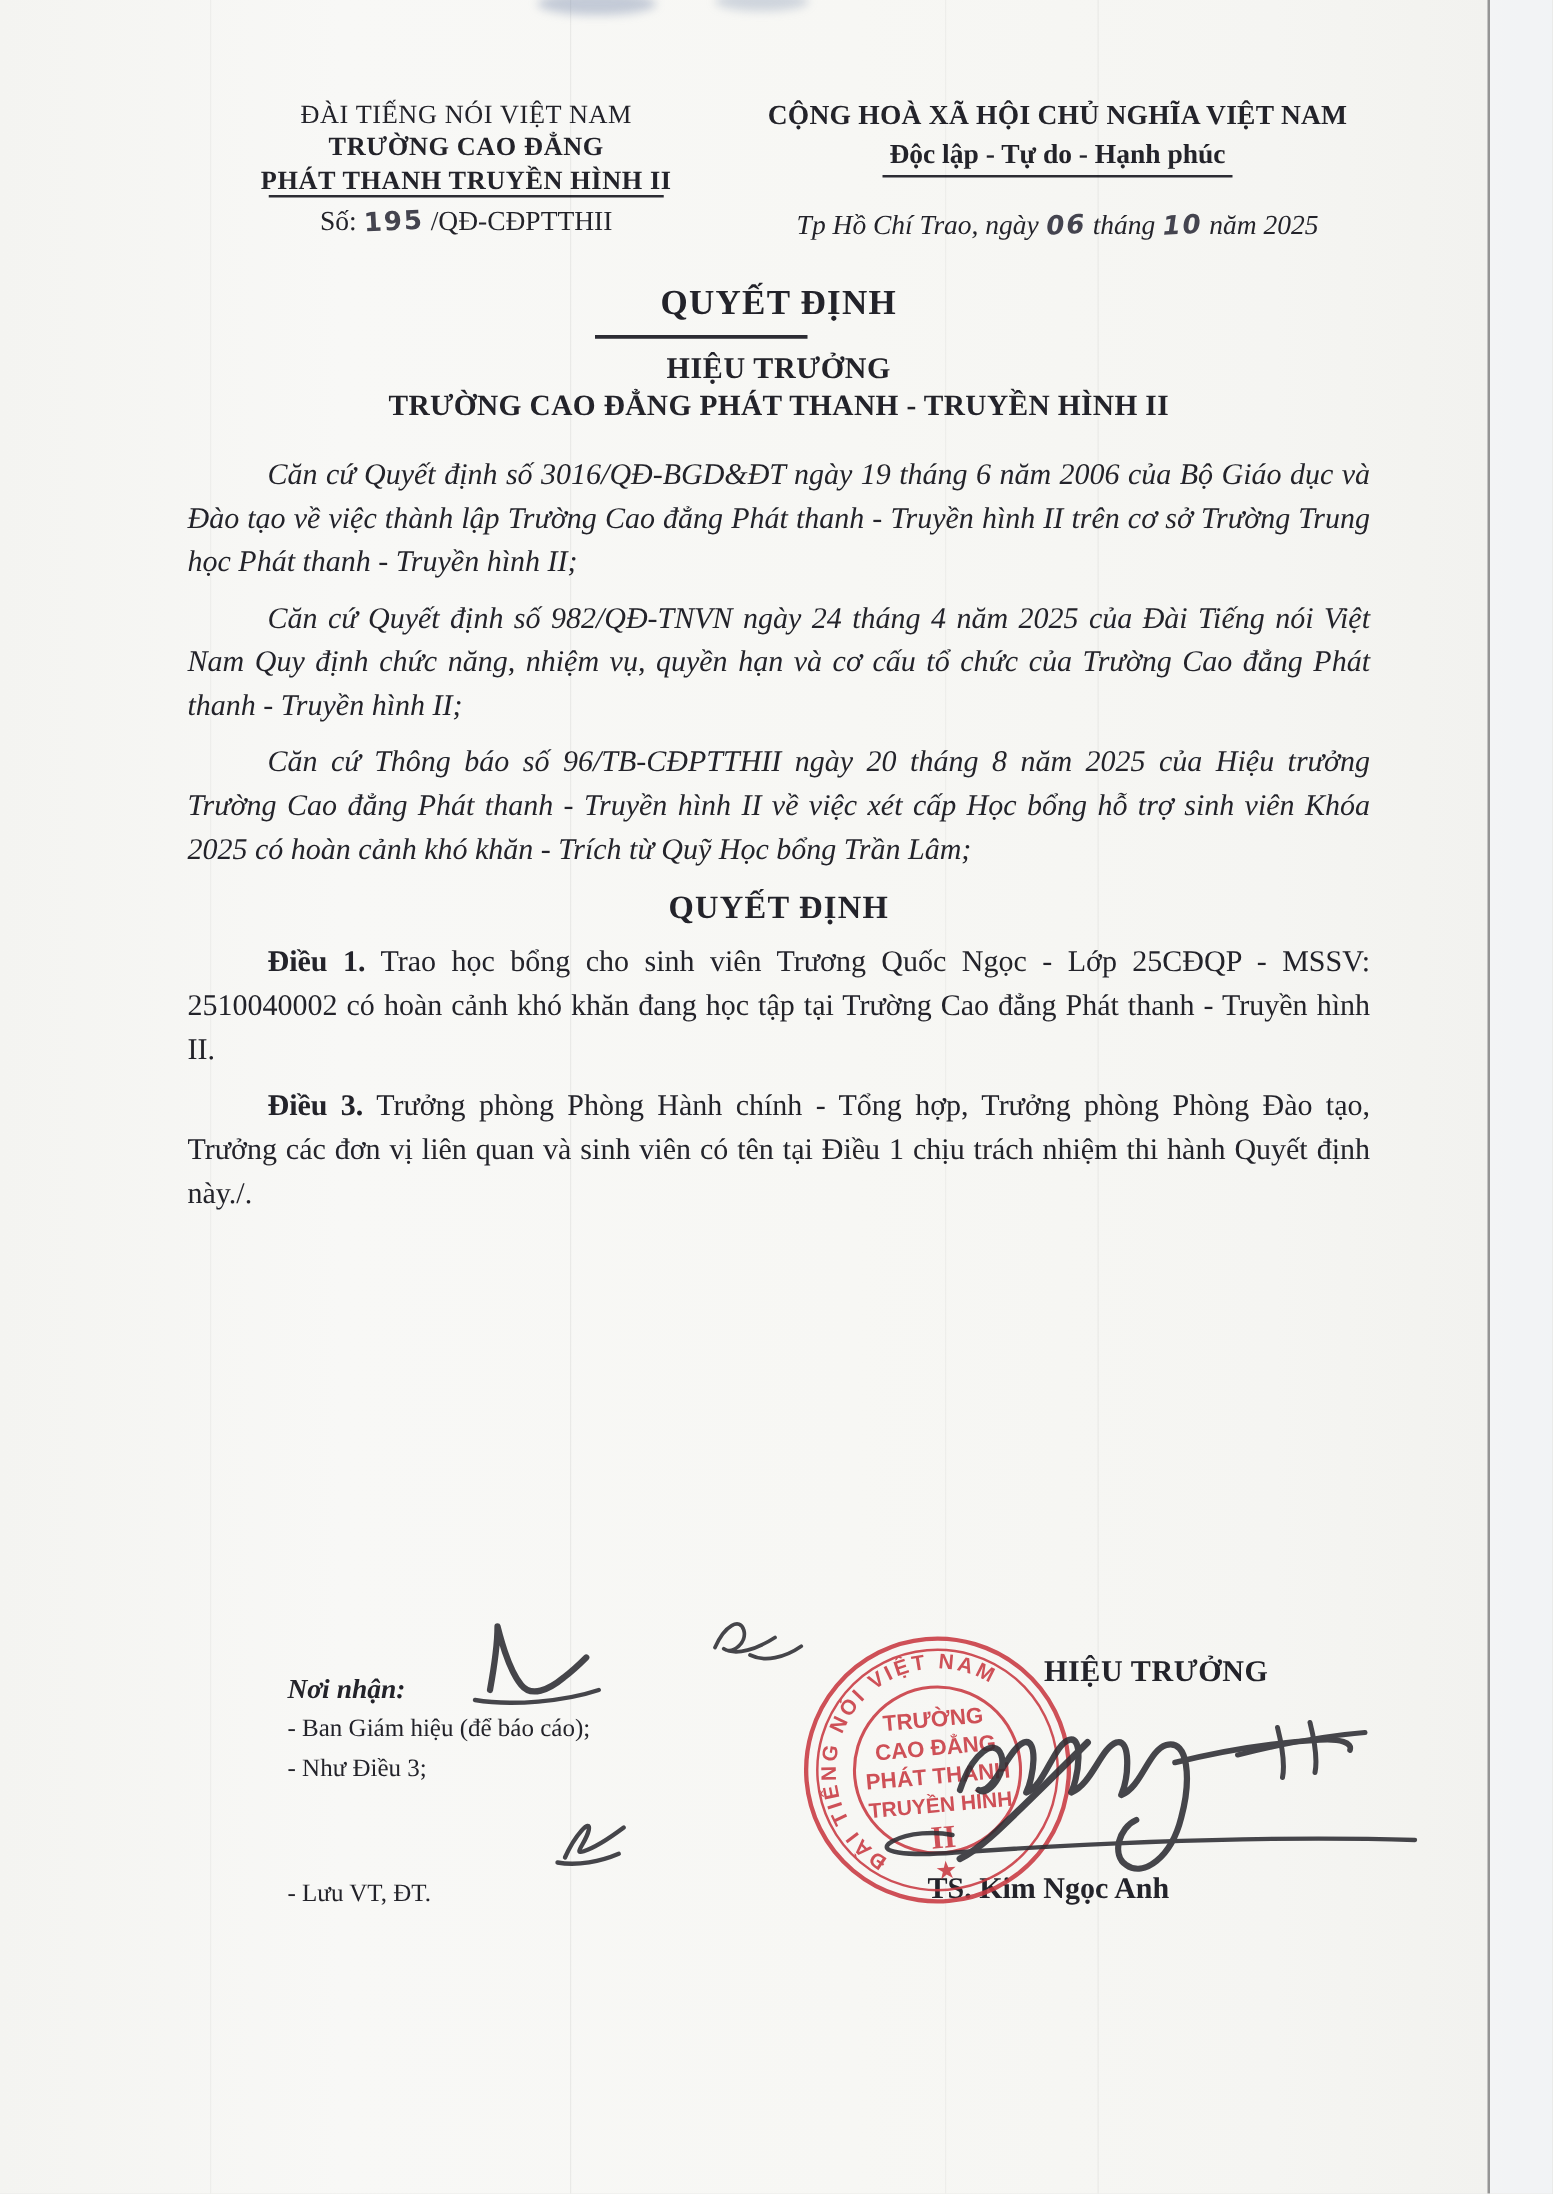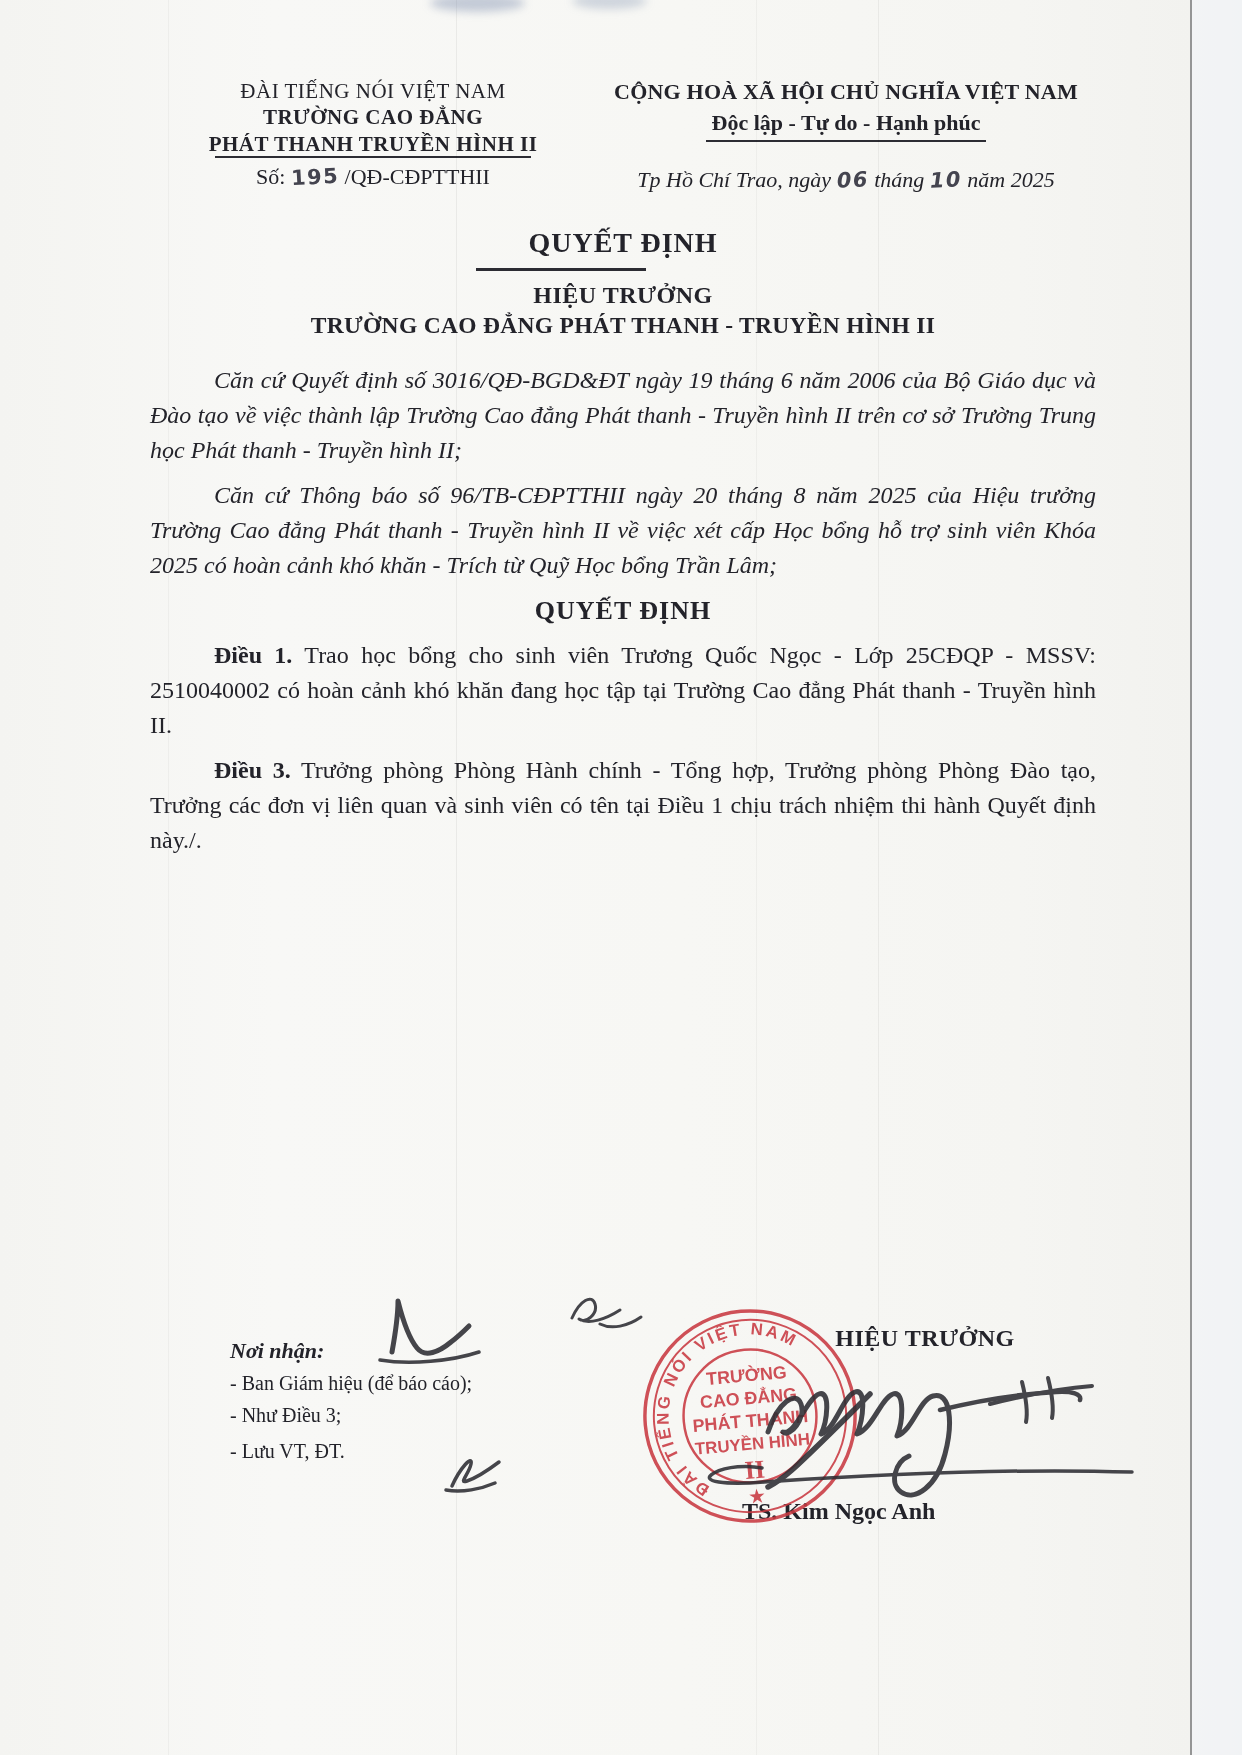--- a/index.html
+++ b/index.html
@@ -115,6 +115,7 @@
 
     <div class="body">
       <p class="it">Căn cứ Quyết định số 3016/QĐ-BGD&amp;ĐT ngày 19 tháng 6 năm 2006 của Bộ Giáo dục và Đào tạo về việc thành lập Trường Cao đẳng Phát thanh - Truyền hình II trên cơ sở Trường Trung học Phát thanh - Truyền hình II;</p>
+      <p class="it">Căn cứ Quyết định số 982/QĐ-TNVN ngày 24 tháng 4 năm 2025 của Đài Tiếng nói Việt Nam Quy định chức năng, nhiệm vụ, quyền hạn và cơ cấu tổ chức của Trường Cao đẳng Phát thanh - Truyền hình II;</p>
       <p class="it">Căn cứ Thông báo số 96/TB-CĐPTTHII ngày 20 tháng 8 năm 2025 của Hiệu trưởng Trường Cao đẳng Phát thanh - Truyền hình II về việc xét cấp Học bổng hỗ trợ sinh viên Khóa 2025 có hoàn cảnh khó khăn - Trích từ Quỹ Học bổng Trần Lâm;</p>
 
       <p class="d-head">QUYẾT ĐỊNH</p>

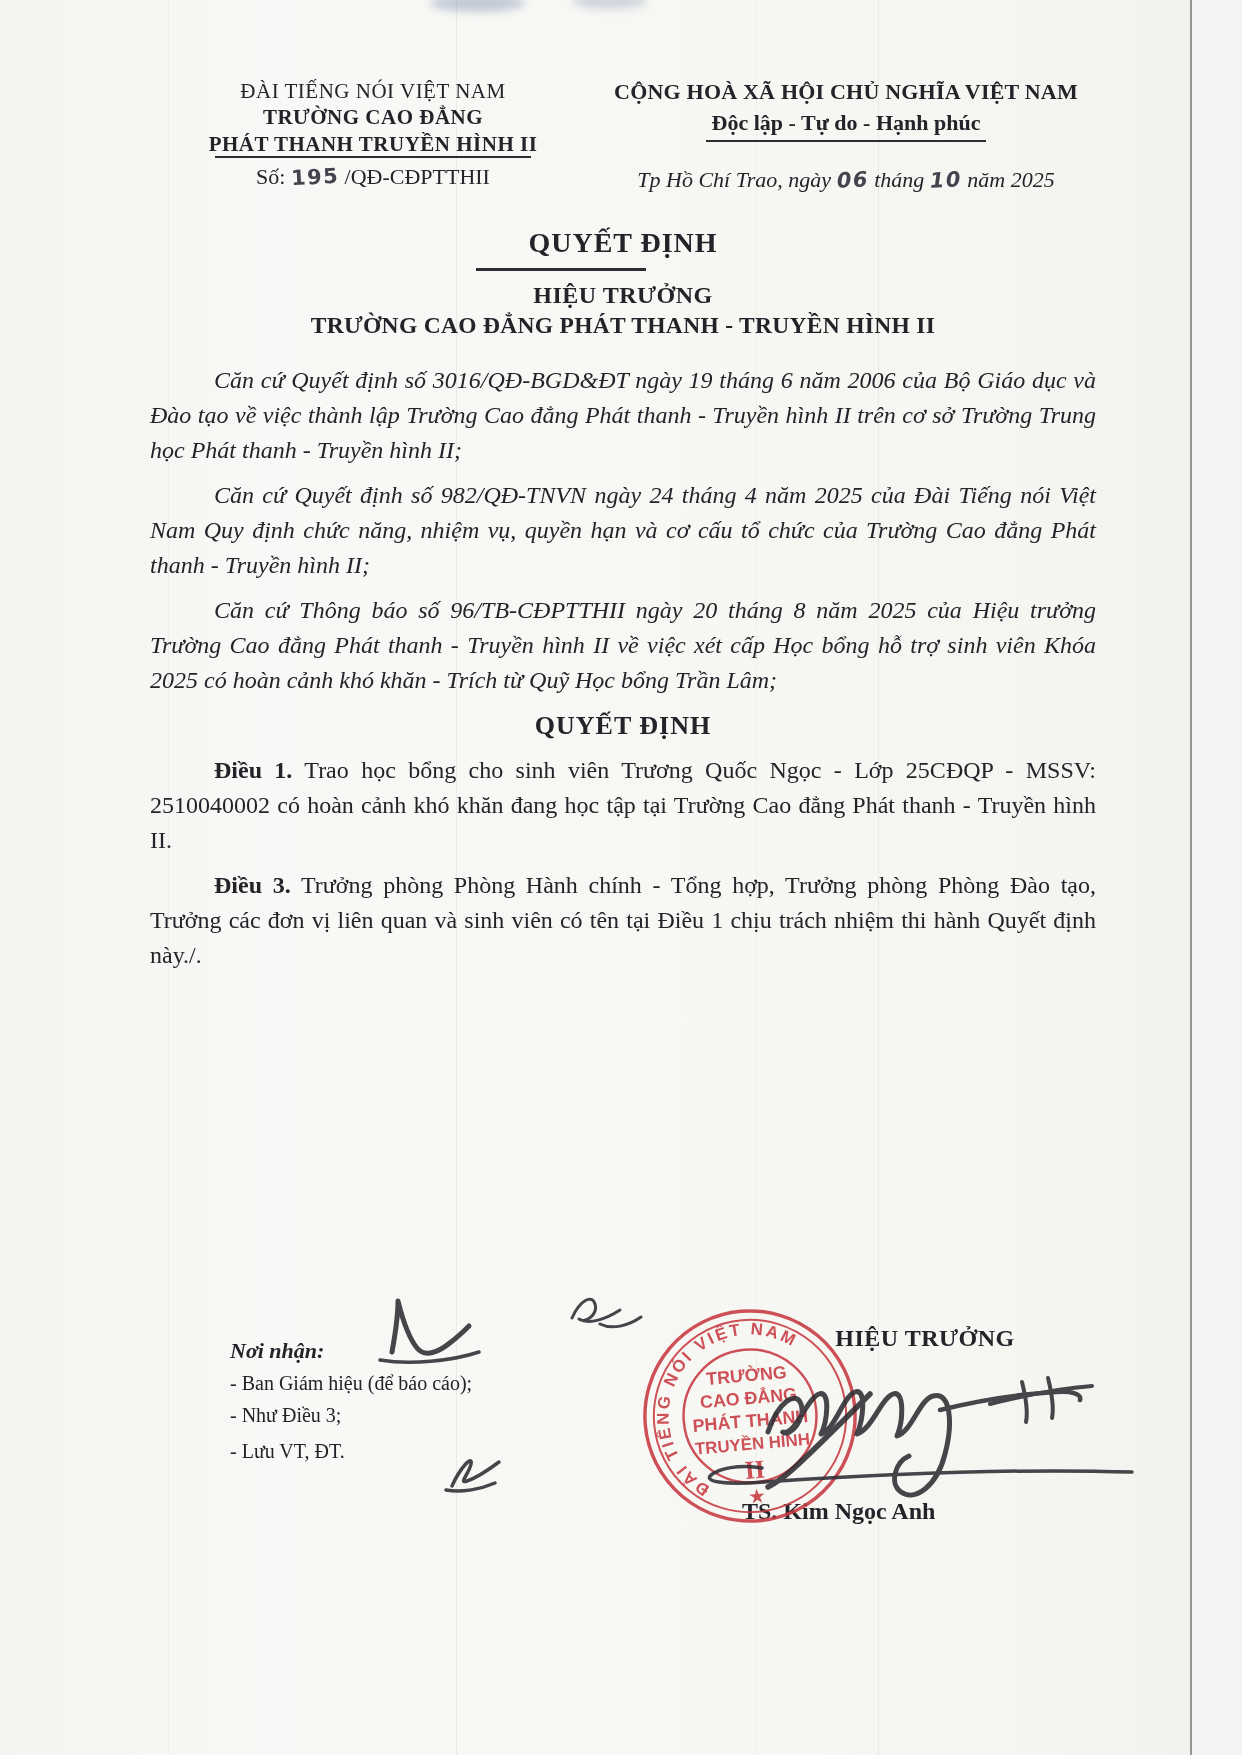--- a/index.html
+++ b/index.html
@@ -59,7 +59,7 @@
   .recip{position:absolute;left:230px;font-size:20px;}
   .recip.r0{top:1372px;}
   .recip.r1{top:1404px;}
-  .recip.r2{top:1440px;}
+  .recip.r2{top:1504px;}
   .sig-title{position:absolute;left:814px;top:1325px;width:222px;text-align:center;font-size:24px;font-weight:bold;letter-spacing:.5px;}
   .sig-name{position:absolute;left:742px;top:1498px;width:280px;text-align:left;font-size:24px;font-weight:bold;}
   .stamp{position:absolute;left:636px;top:1302px;width:228px;height:228px;transform:rotate(-5deg);opacity:.88;}

